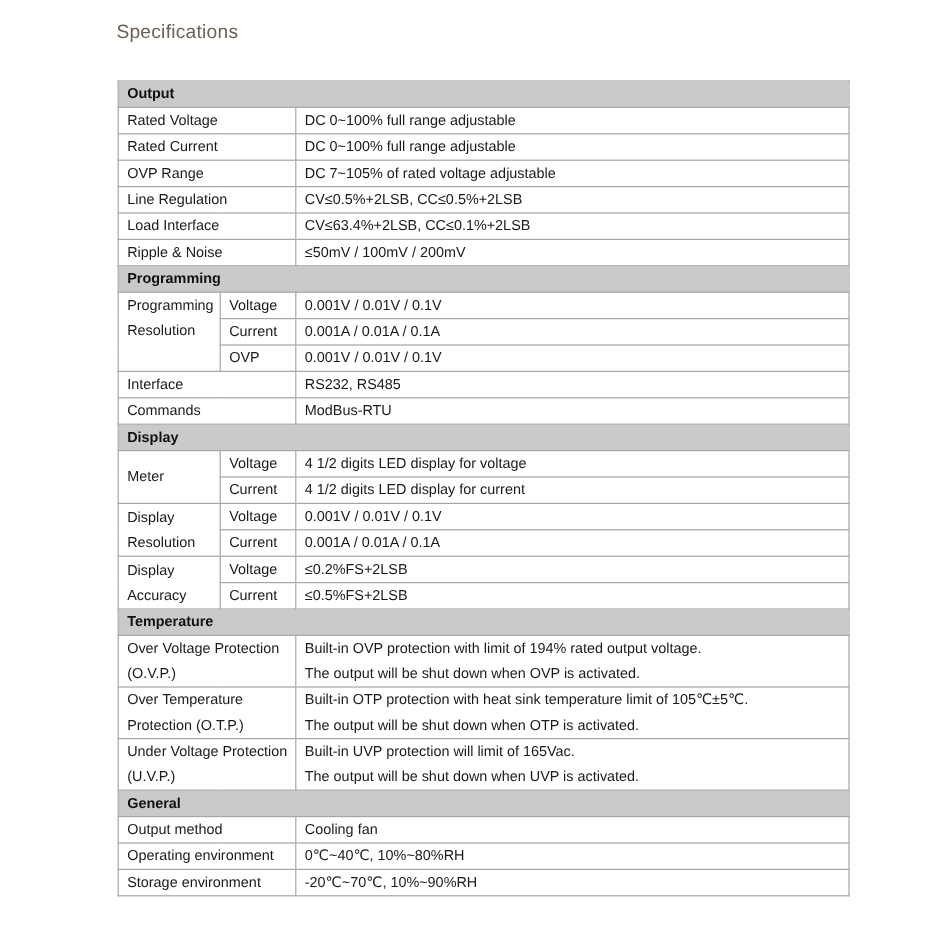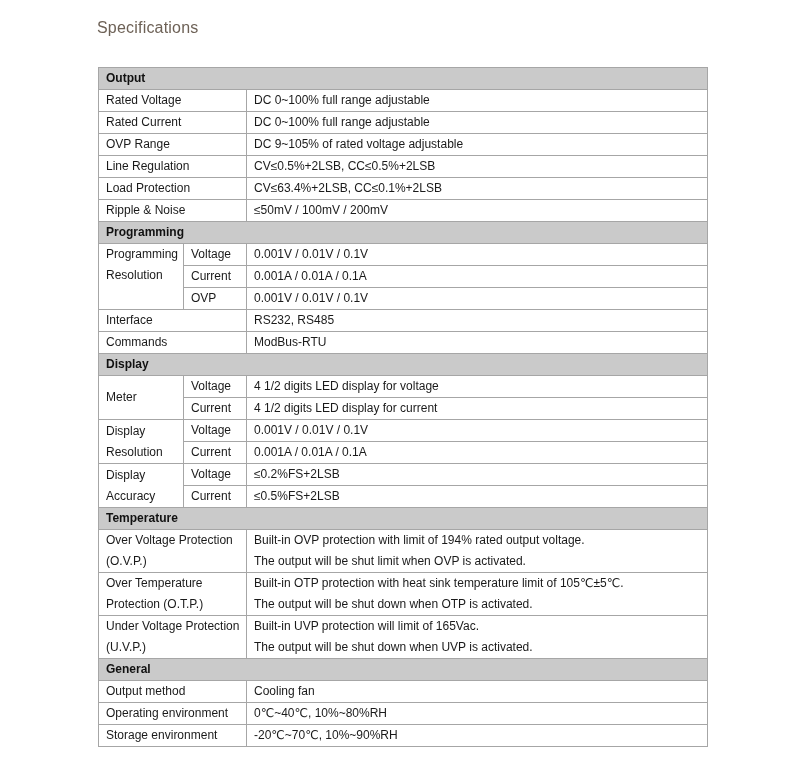--- a/index.html
+++ b/index.html
@@ -58,7 +58,7 @@
     </tr>
     <tr>
       <td colspan="2">OVP Range</td>
-      <td>DC 9~105% of rated voltage adjustable</td>
+      <td>DC 7~105% of rated voltage adjustable</td>
     </tr>
     <tr>
       <td colspan="2">Line Regulation</td>

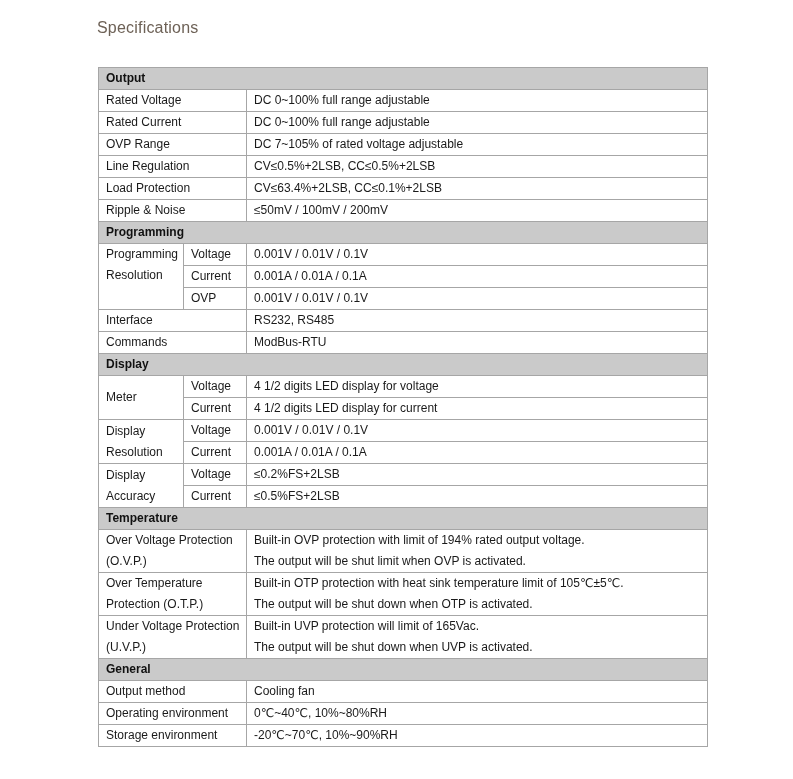--- a/index.html
+++ b/index.html
@@ -65,7 +65,7 @@
       <td>CV≤0.5%+2LSB, CC≤0.5%+2LSB</td>
     </tr>
     <tr>
-      <td colspan="2">Load Protection</td>
+      <td colspan="2">Load Interface</td>
       <td>CV≤63.4%+2LSB, CC≤0.1%+2LSB</td>
     </tr>
     <tr>

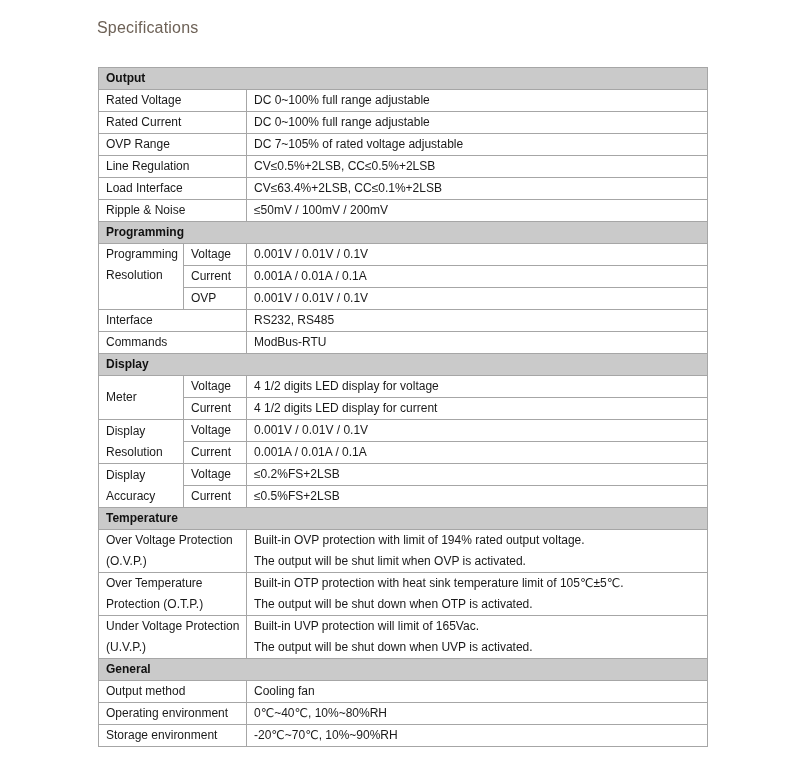--- a/index.html
+++ b/index.html
@@ -150,7 +150,7 @@
       </td>
       <td>
         <span class="line">Built-in OVP protection with limit of 194% rated output voltage.</span>
-        <span class="line">The output will be shut limit when OVP is activated.</span>
+        <span class="line">The output will be shut down when OVP is activated.</span>
       </td>
     </tr>
     <tr>

